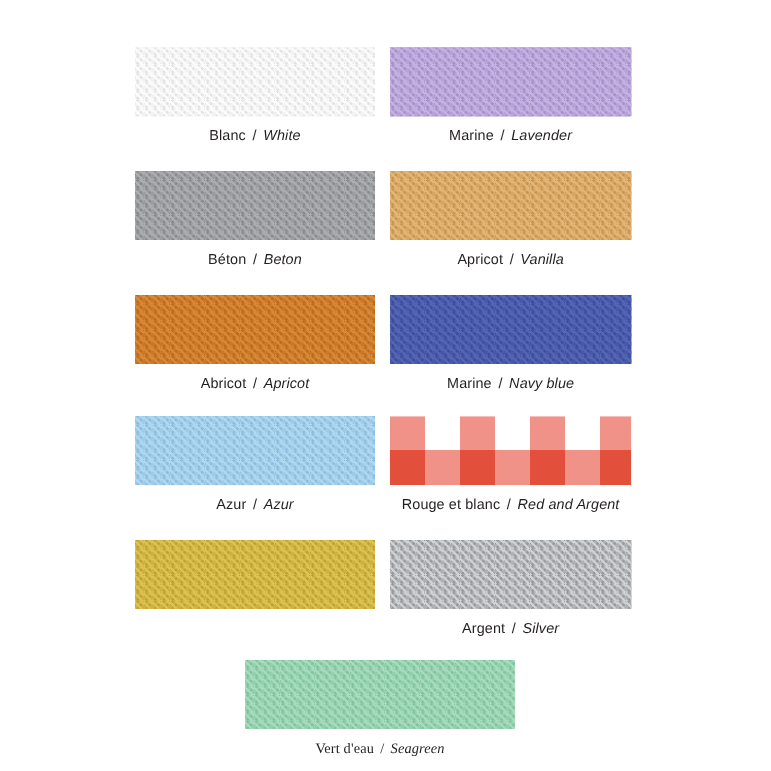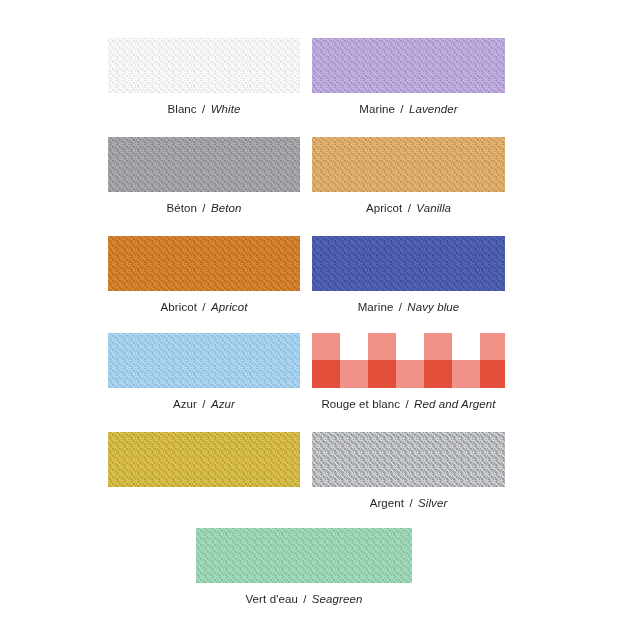--- a/index.html
+++ b/index.html
@@ -121,7 +121,7 @@
       </div>
     </div>
     <div class="swatch-row" style="top: 528px;">
-      <div class="swatch-cell col-center" style="top: 0px;">
+      <div class="swatch-cell col-center" style="top: 0px; font-family: Liberation Serif, serif;">
         <div class="swatch-chip weave" style="background-color: rgb(146, 208, 172); background-image: repeating-linear-gradient(45deg, rgb(169, 220, 192) 0px, rgb(169, 220, 192) 1.6px, rgba(255, 255, 255, 0) 1.6px, rgba(255, 255, 255, 0) 3.6px), repeating-linear-gradient(-45deg, rgb(127, 194, 156) 0px, rgb(127, 194, 156) 1.6px, rgba(255, 255, 255, 0) 1.6px, rgba(255, 255, 255, 0) 3.6px), linear-gradient(rgb(146, 208, 172), rgb(146, 208, 172)); background-size: 7px 7px, 7px 7px, 100% 100%;"></div>
         <div class="swatch-label"><span class="fr">Vert d'eau</span> <span class="sep">/</span> <span class="en">Seagreen</span></div>
       </div>

